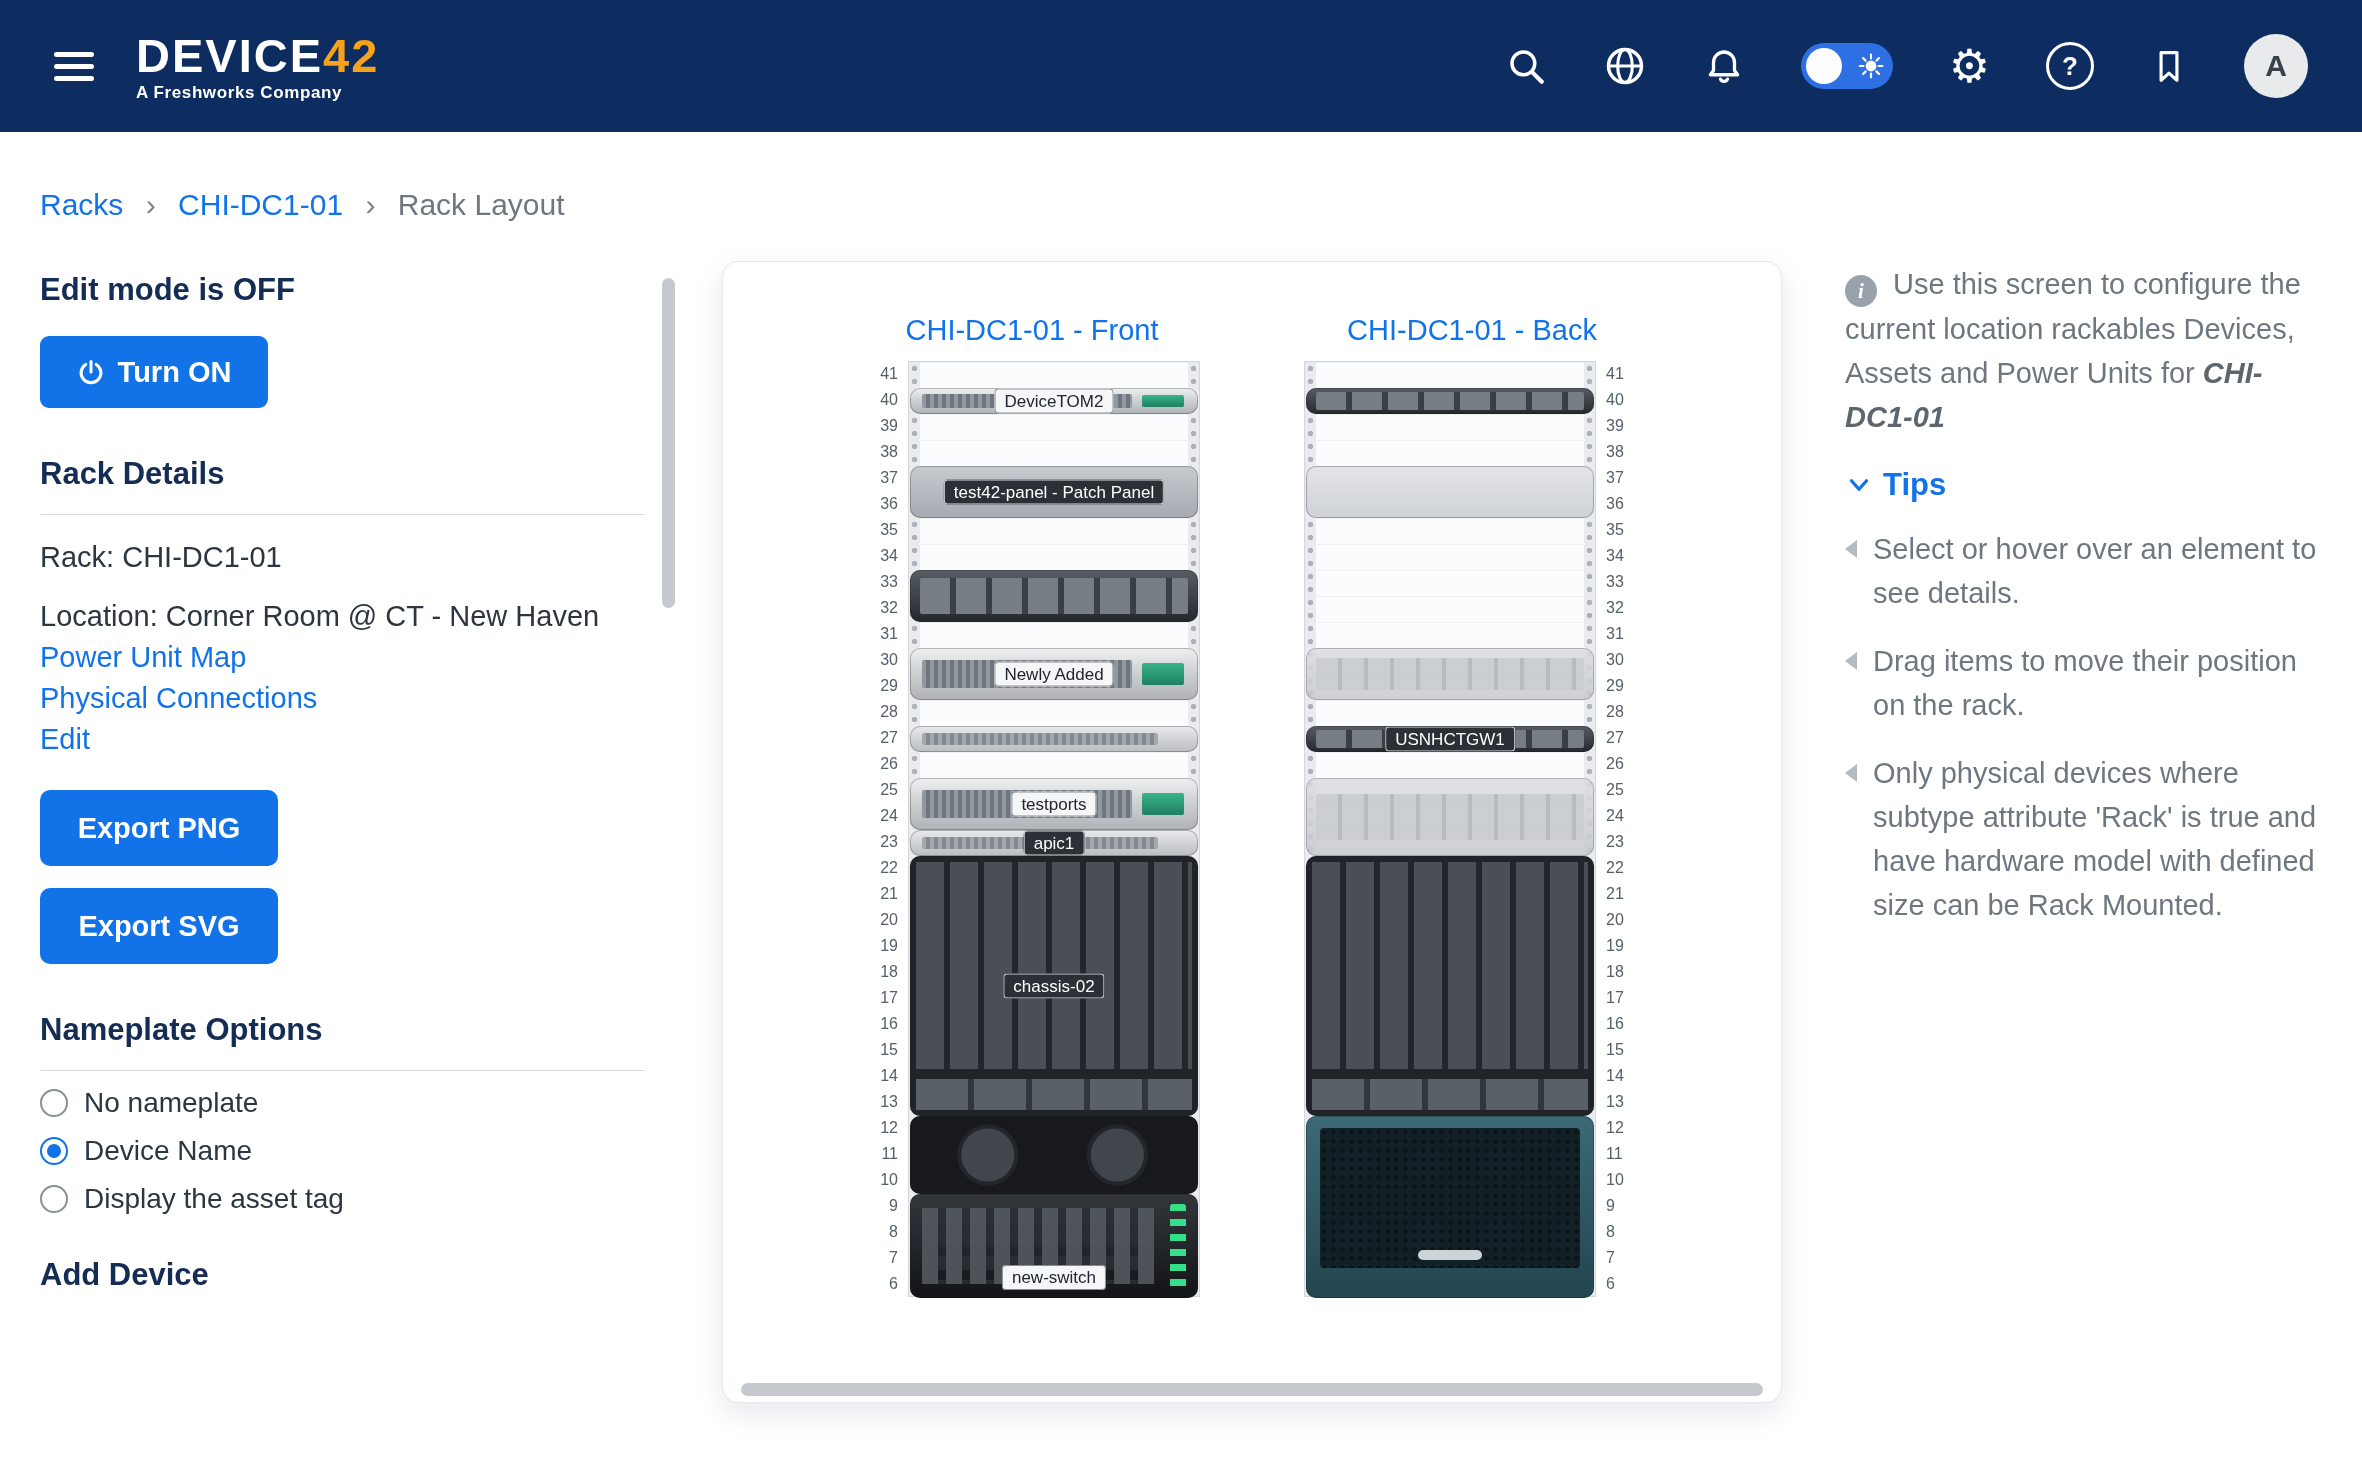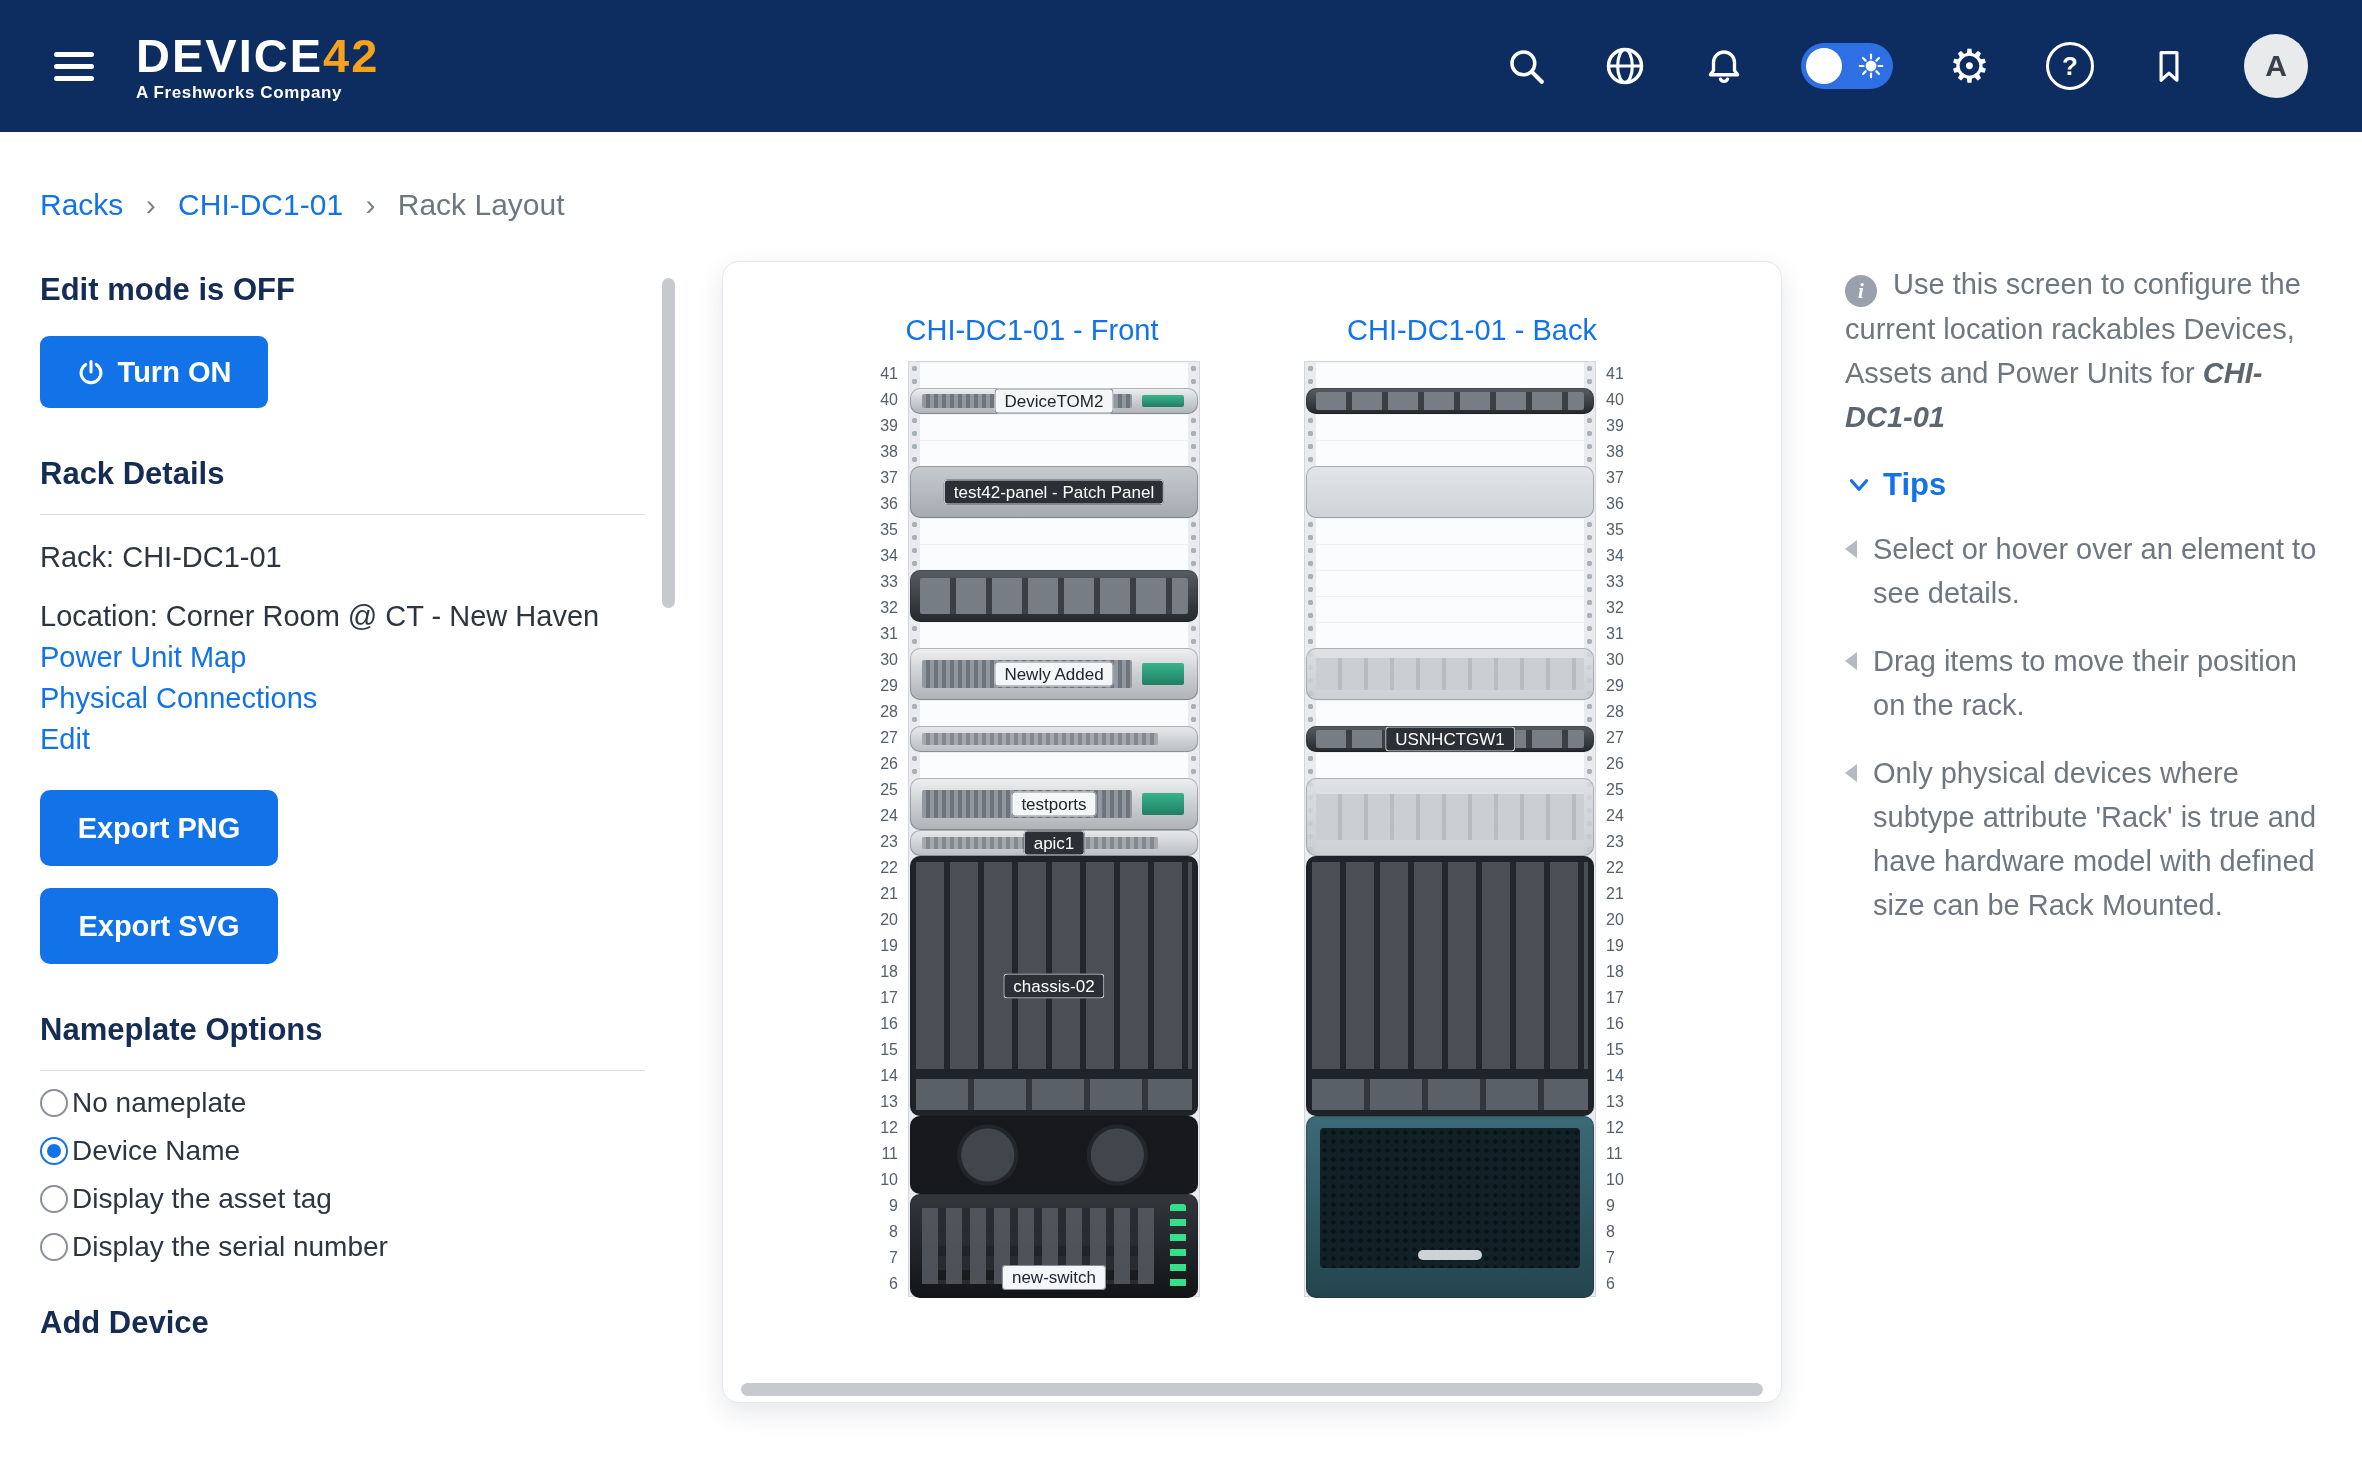--- a/index.html
+++ b/index.html
@@ -47,7 +47,7 @@
   .btn-export{width:238px;height:76px;border-radius:10px;}
   .btn-export.first{margin-top:34px;}
   .btn-export.second{margin-top:22px;}
-  .radio-row{display:flex;align-items:center;gap:4px;margin-top:16px;cursor:pointer;}
+  .radio-row{display:flex;align-items:center;gap:16px;margin-top:16px;cursor:pointer;}
   .radio{width:28px;height:28px;border-radius:50%;border:2px solid #8a9199;box-sizing:border-box;
          display:flex;align-items:center;justify-content:center;flex:none;background:#fff;}
   .radio.checked{border-color:#1273e9;}

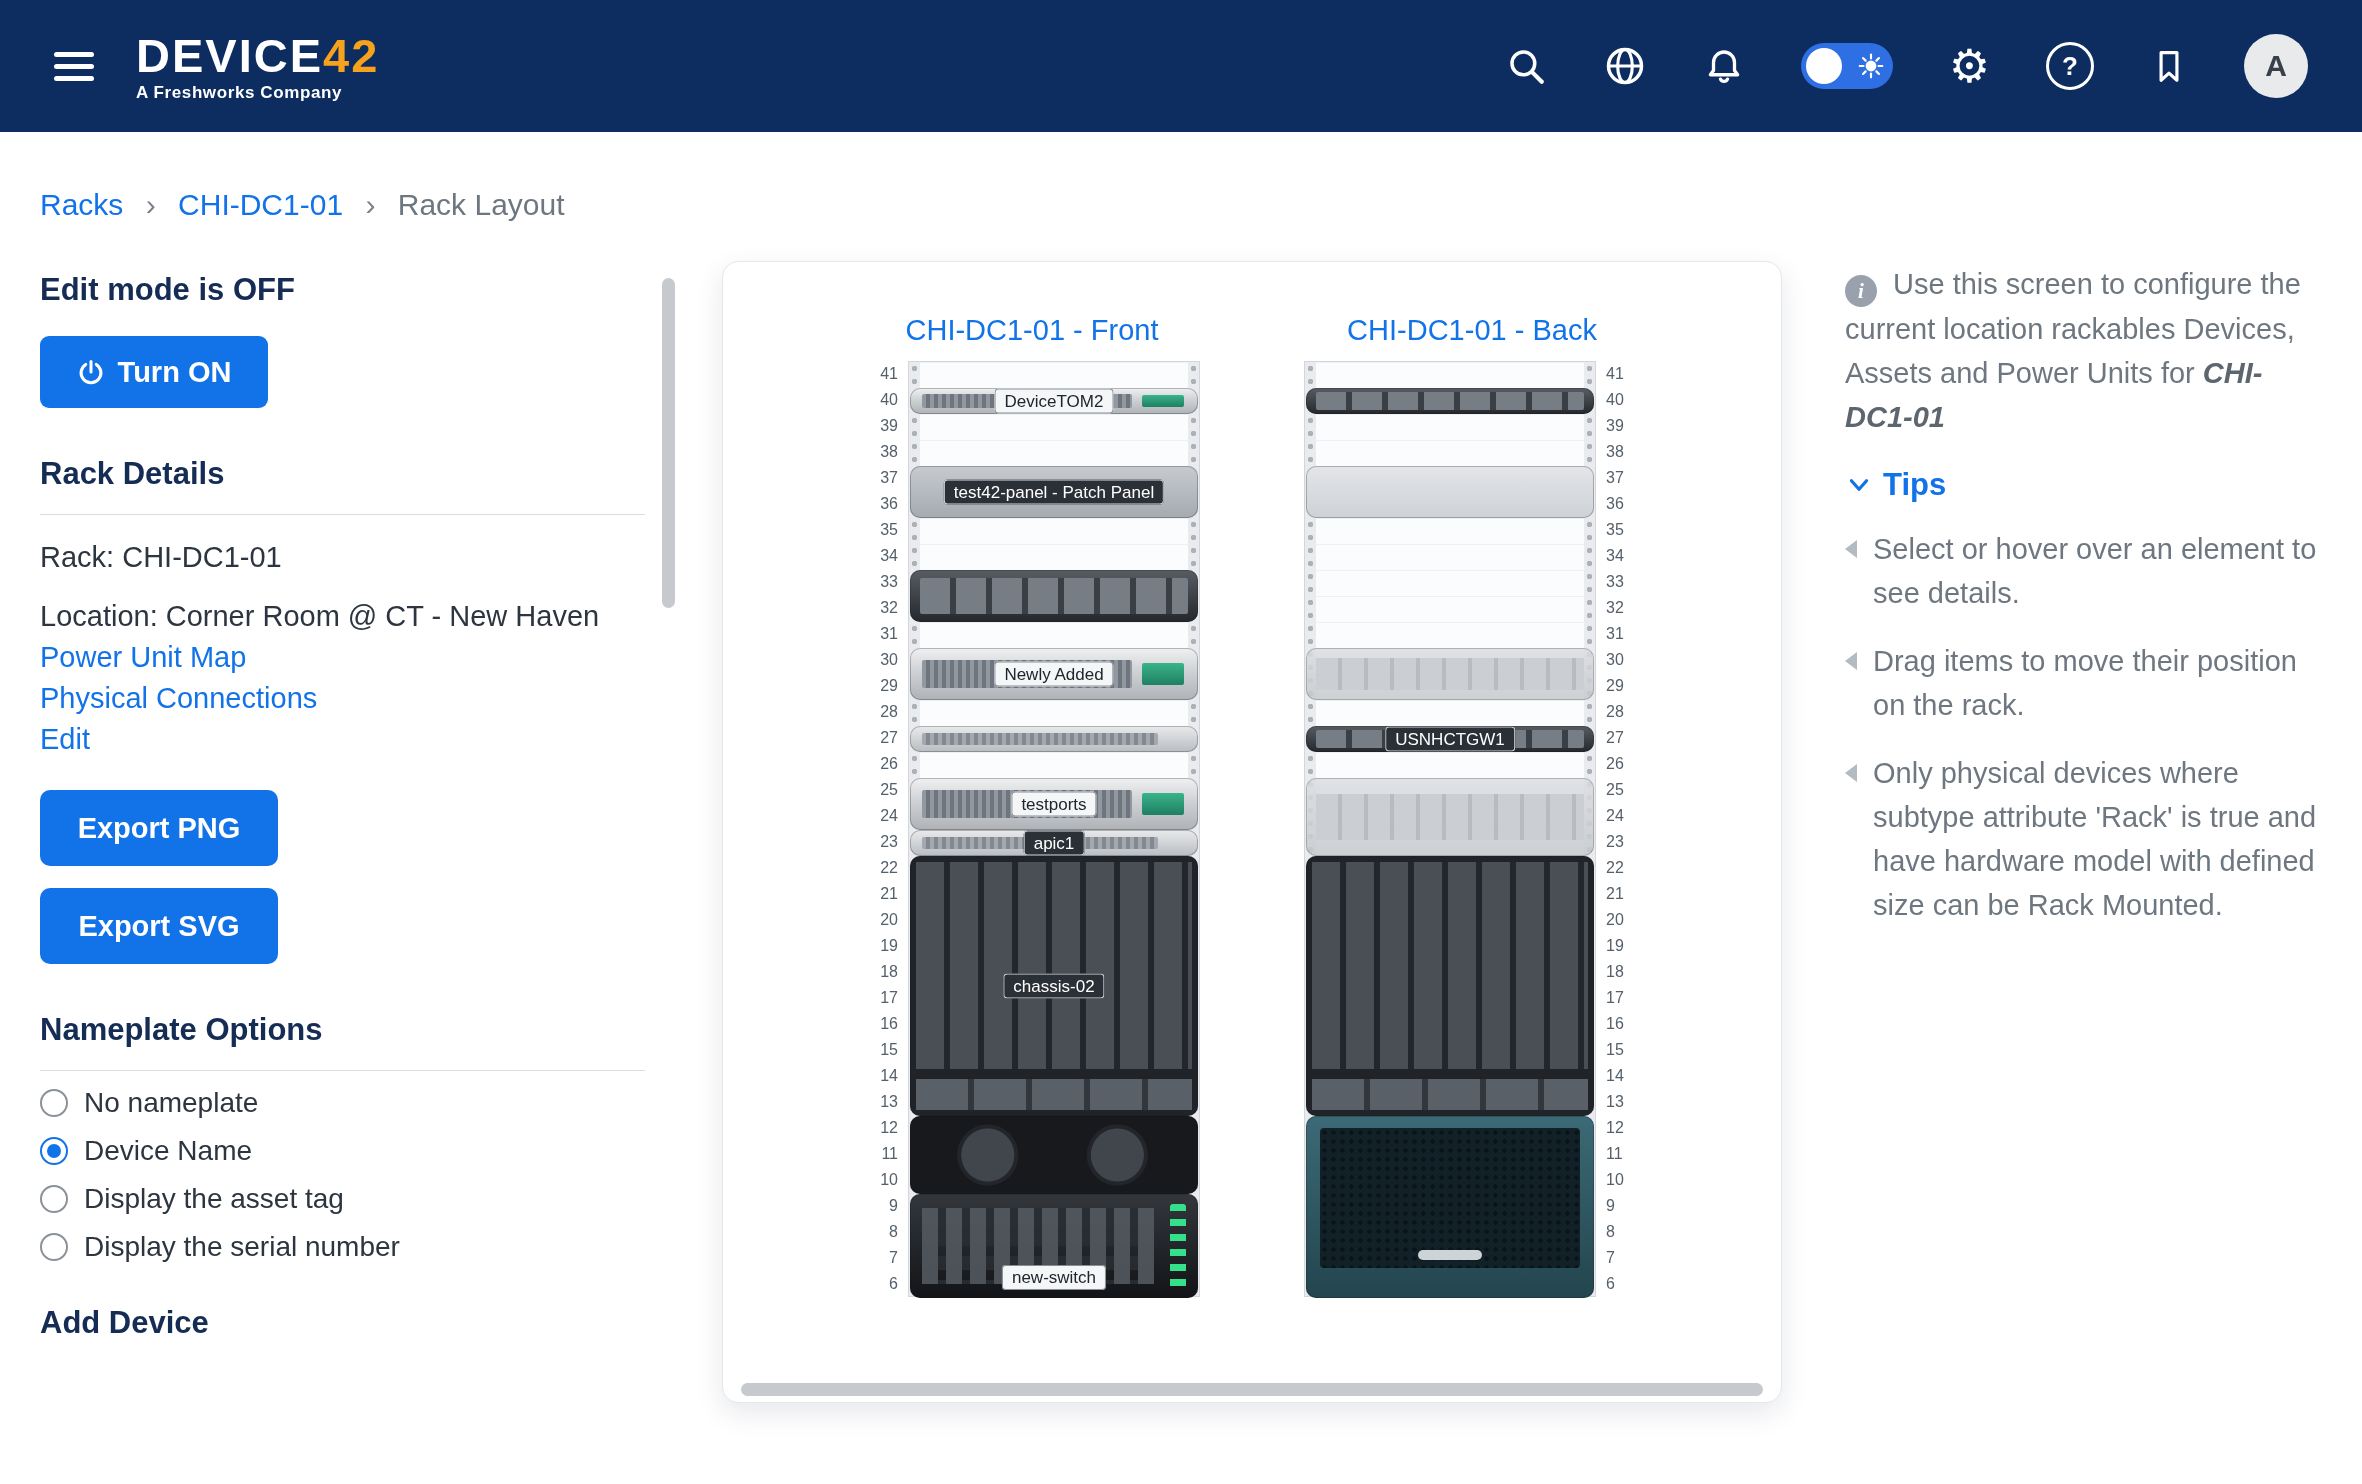--- a/index.html
+++ b/index.html
@@ -254,10 +254,6 @@
         <div class="radio-row">
           <span class="radio"></span>
           <span class="radio-label">Display the asset tag</span>
-        </div>
-        <div class="radio-row">
-          <span class="radio"></span>
-          <span class="radio-label">Display the serial number</span>
         </div>
       </div>
     </div>

